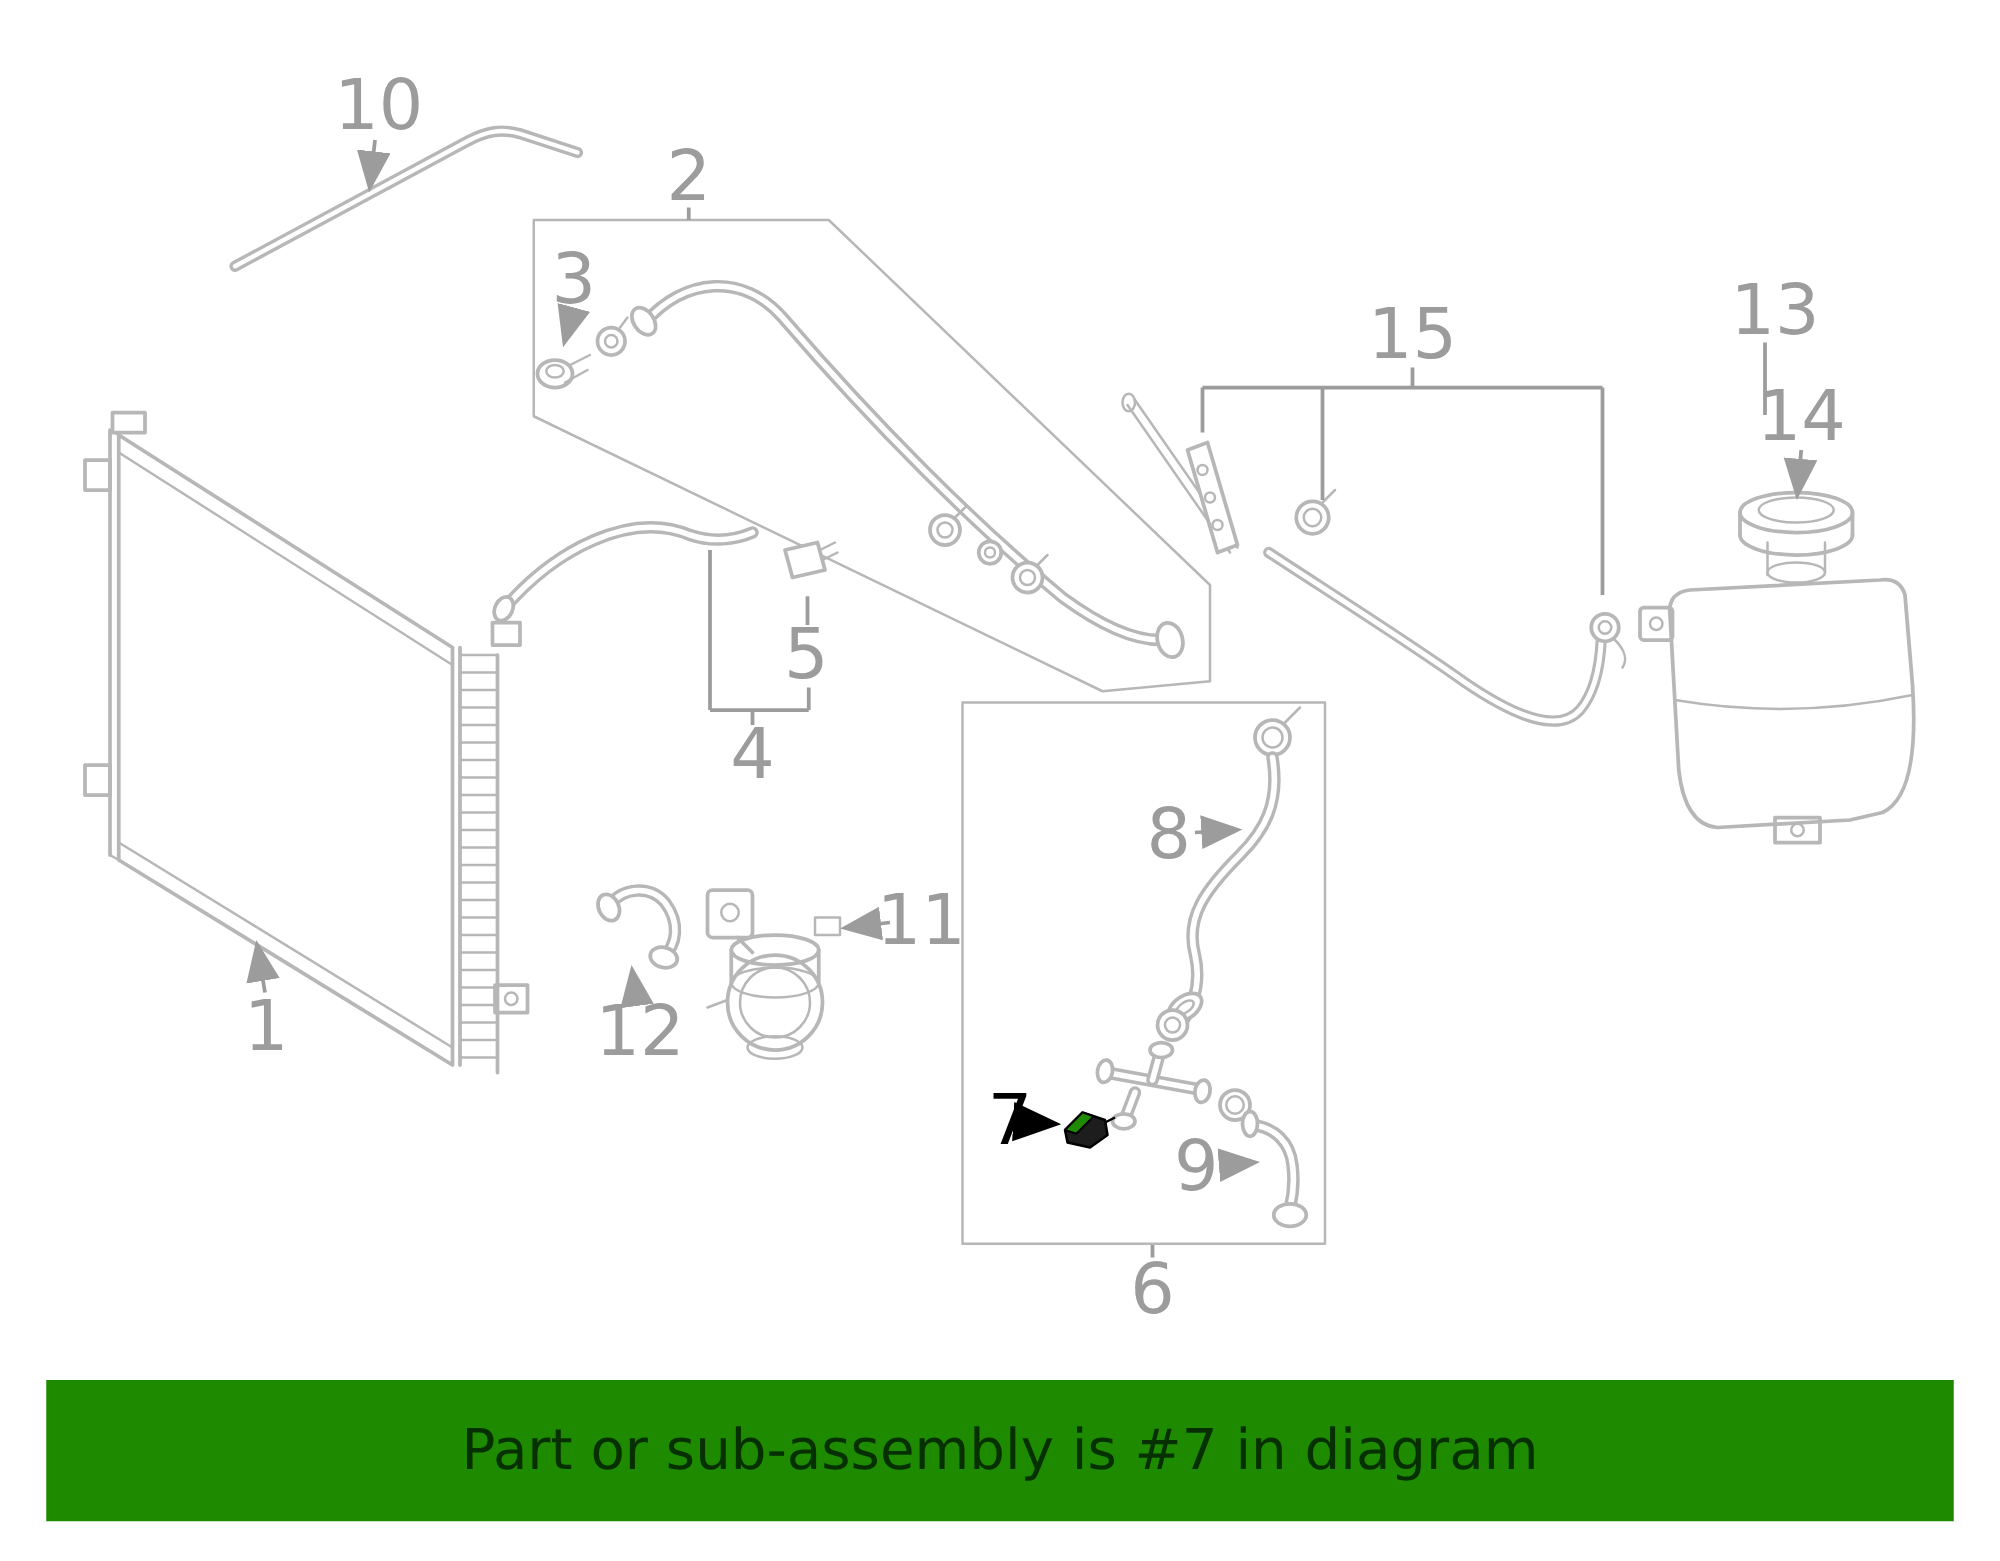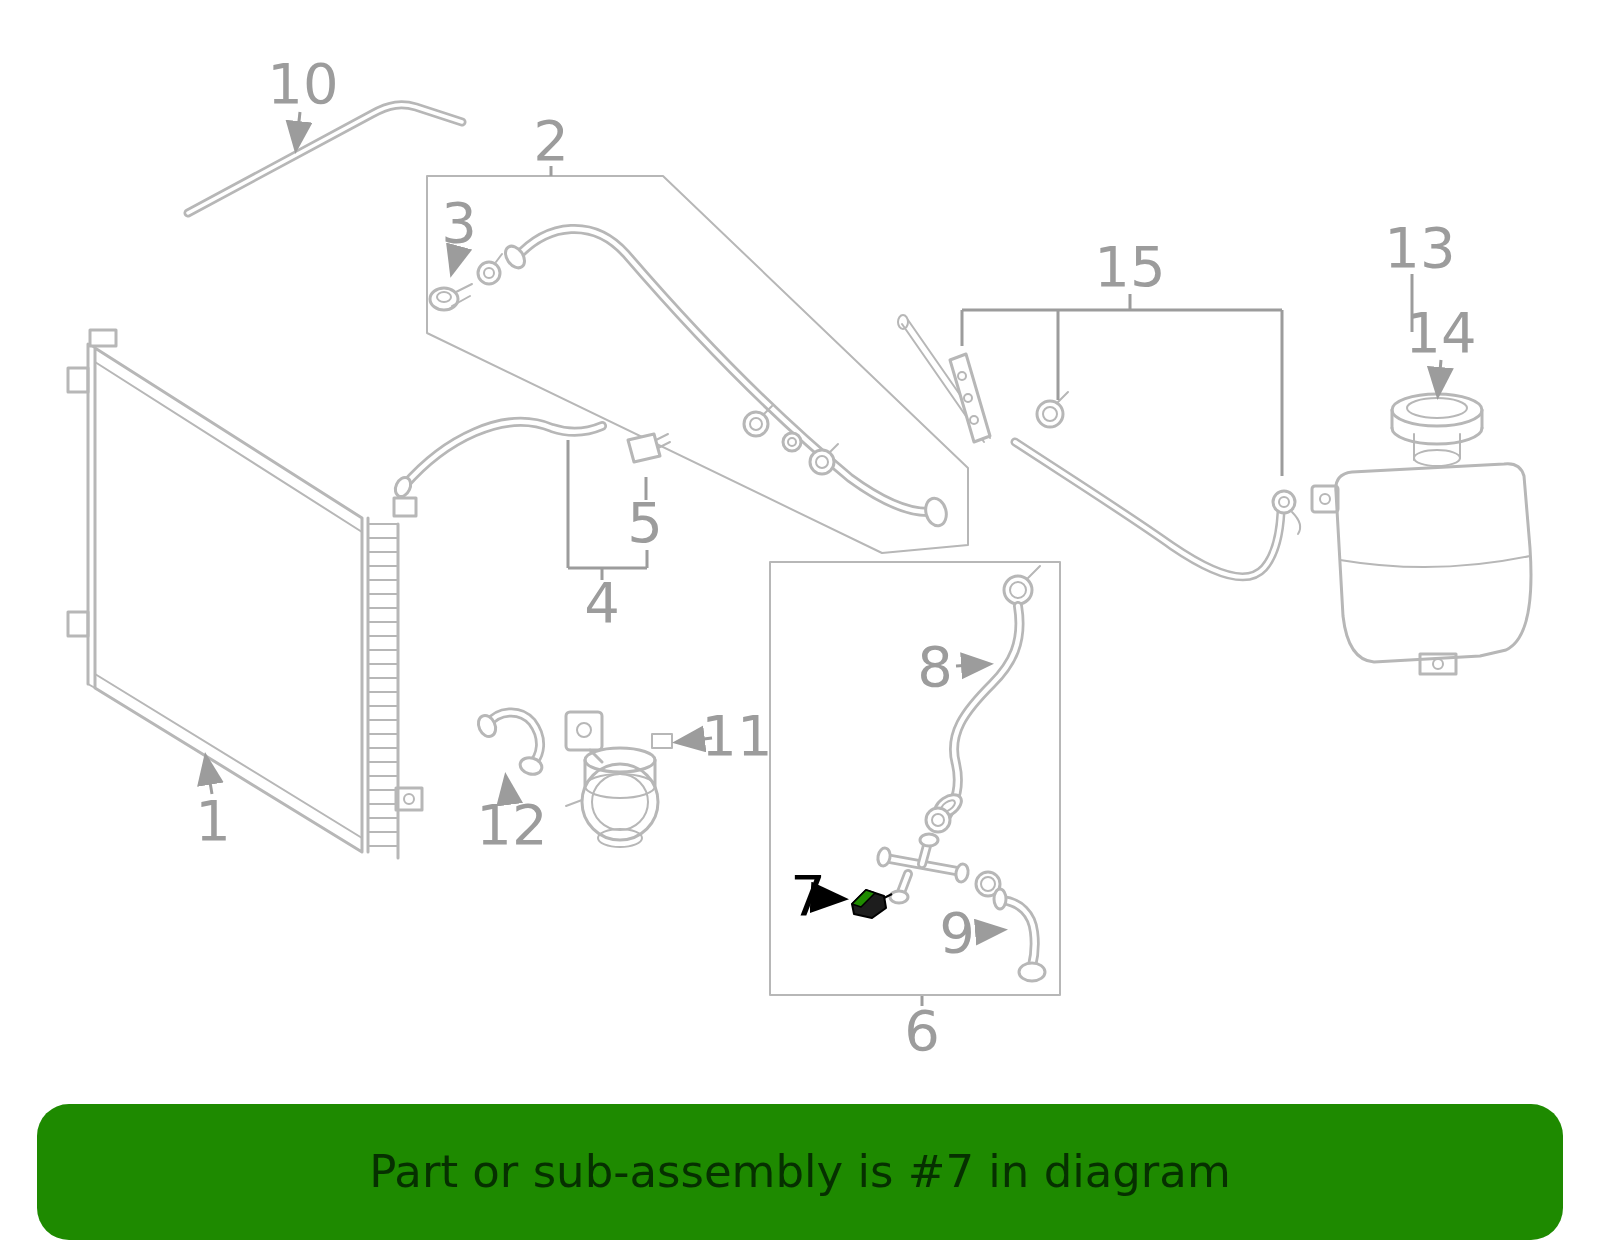--- a/index.html
+++ b/index.html
@@ -31,11 +31,10 @@
   .hl-face{fill:var(--highlight-green);stroke:#000;stroke-width:1.5;stroke-linejoin:round;}
   
   .banner{
-    position:absolute;left:37px;right:37px;top:1104px;height:136px;
+    position:absolute;left:37px;right:37px;top:1104px;height:113px;
     background:var(--banner-bg);
     display:flex;flex-direction:row;align-items:center;justify-content:center;
     gap:4px;
-    border-radius:32px;
   }
   .banner-line{
     color:var(--banner-text);

